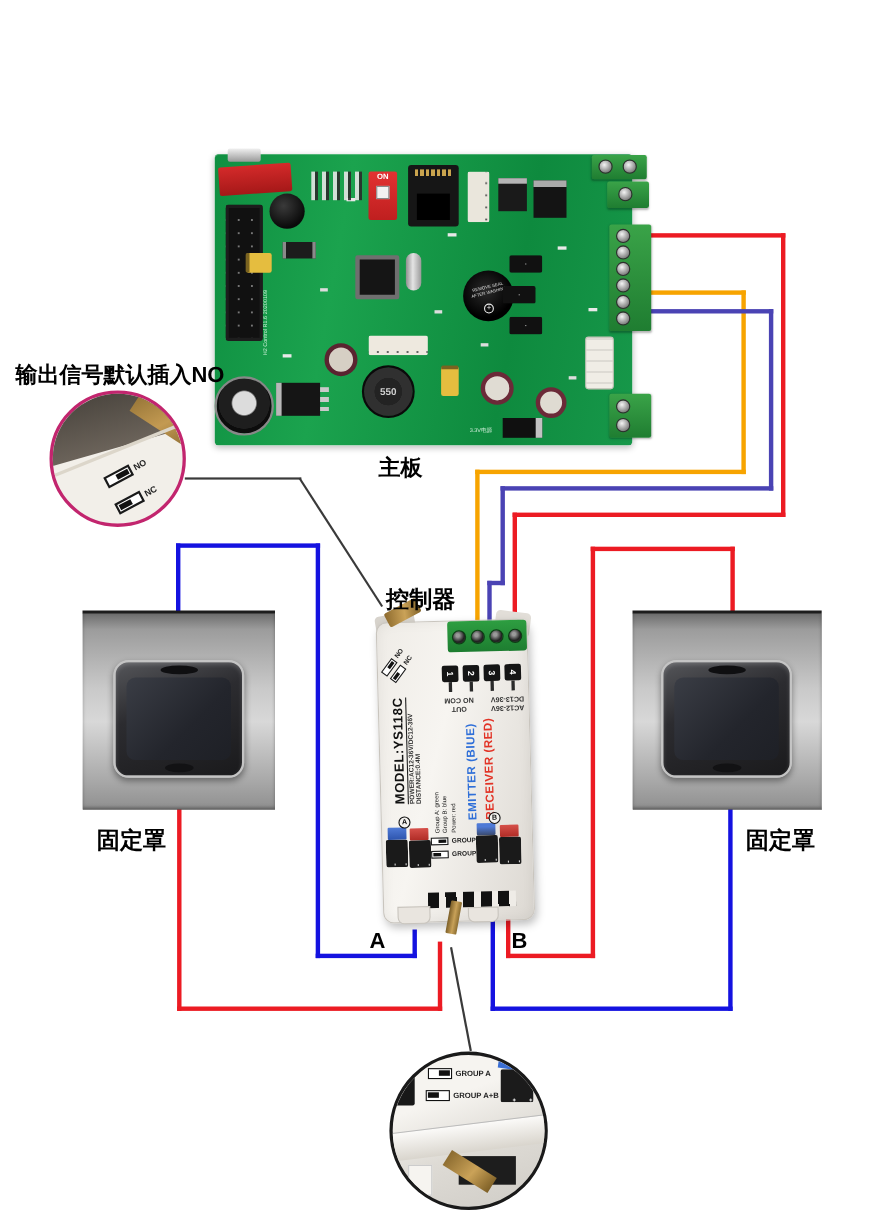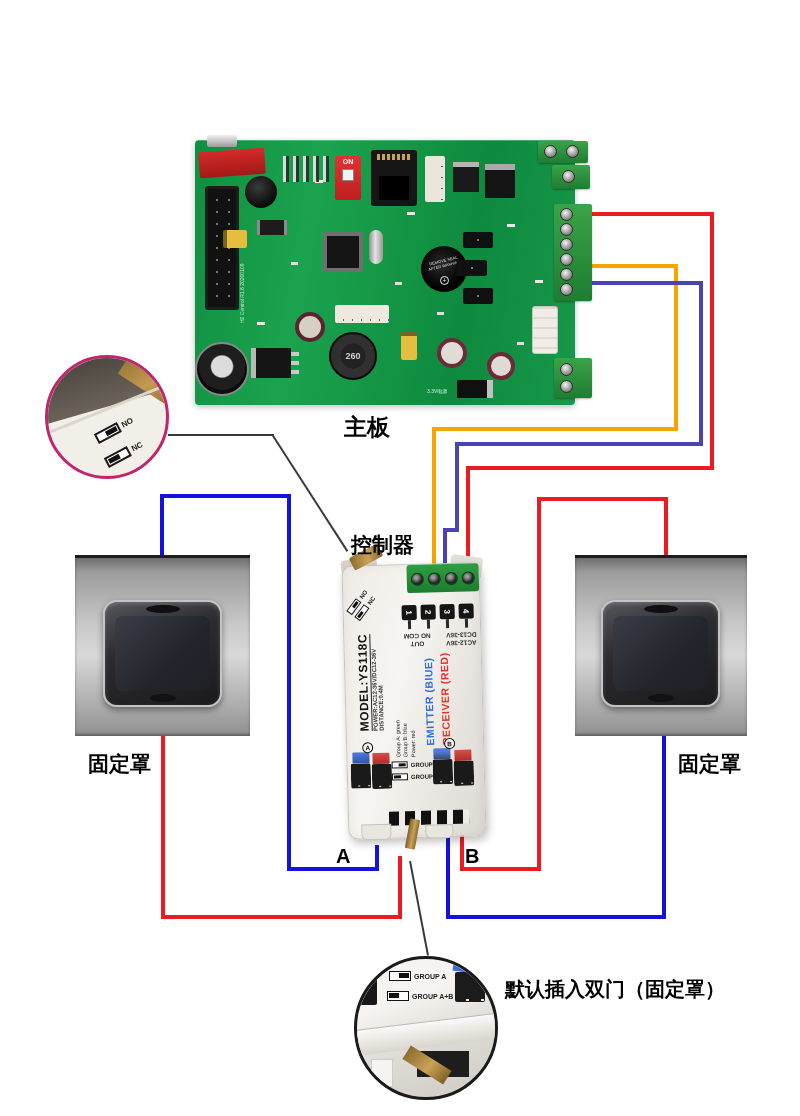--- a/index.html
+++ b/index.html
@@ -299,6 +299,7 @@
 
   <div class="lbl" style="left:344px;top:412px;font-size:23px;">主板</div>
   <div class="lbl" style="left:351px;top:531px;font-size:21px;">控制器</div>
+  <div class="lbl" style="left:14px;top:327px;font-size:20px;">输出信号默认插入NO</div>
   <div class="lbl" style="left:505px;top:976px;font-size:20px;">默认插入双门（固定罩）</div>
   <div class="lbl" style="left:88px;top:750px;font-size:21px;">固定罩</div>
   <div class="lbl" style="left:678px;top:750px;font-size:21px;">固定罩</div>

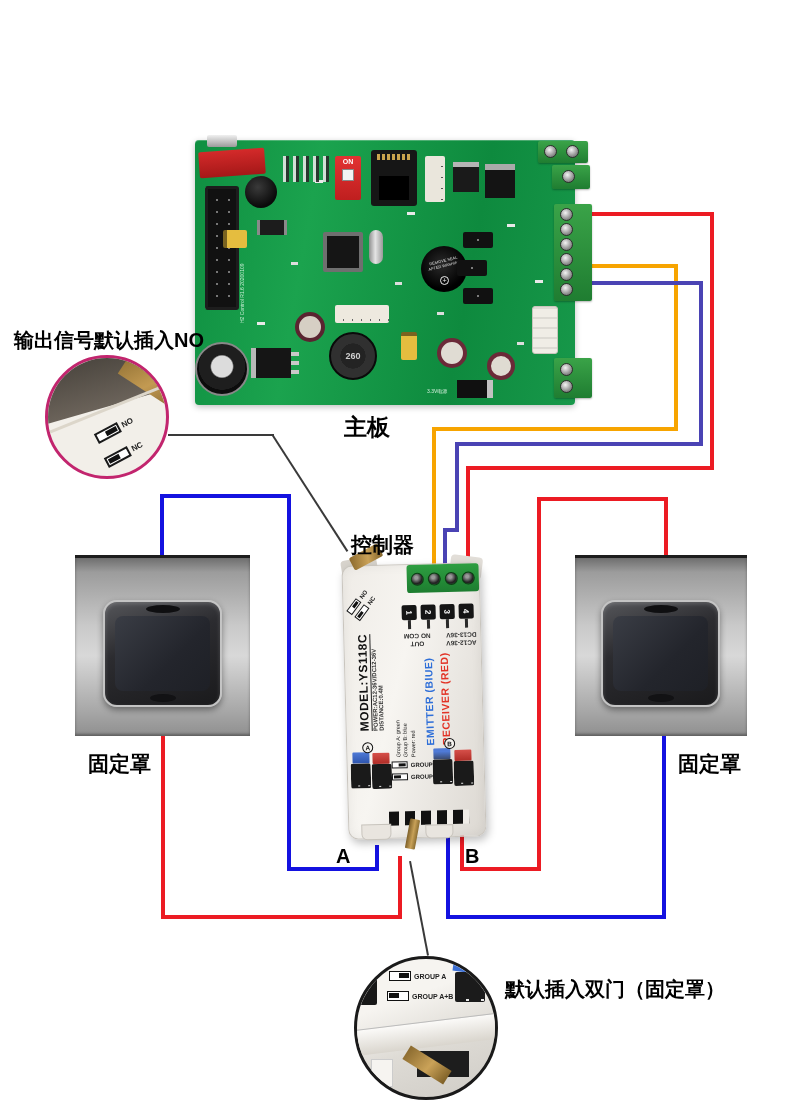--- a/index.html
+++ b/index.html
@@ -264,7 +264,7 @@
         <i></i>
       </div>
     <div class="ind">
-        <span>260</span>
+        <span>550</span>
       </div>
     <div class="ycap1"></div>
     <div class="ycap2"></div>

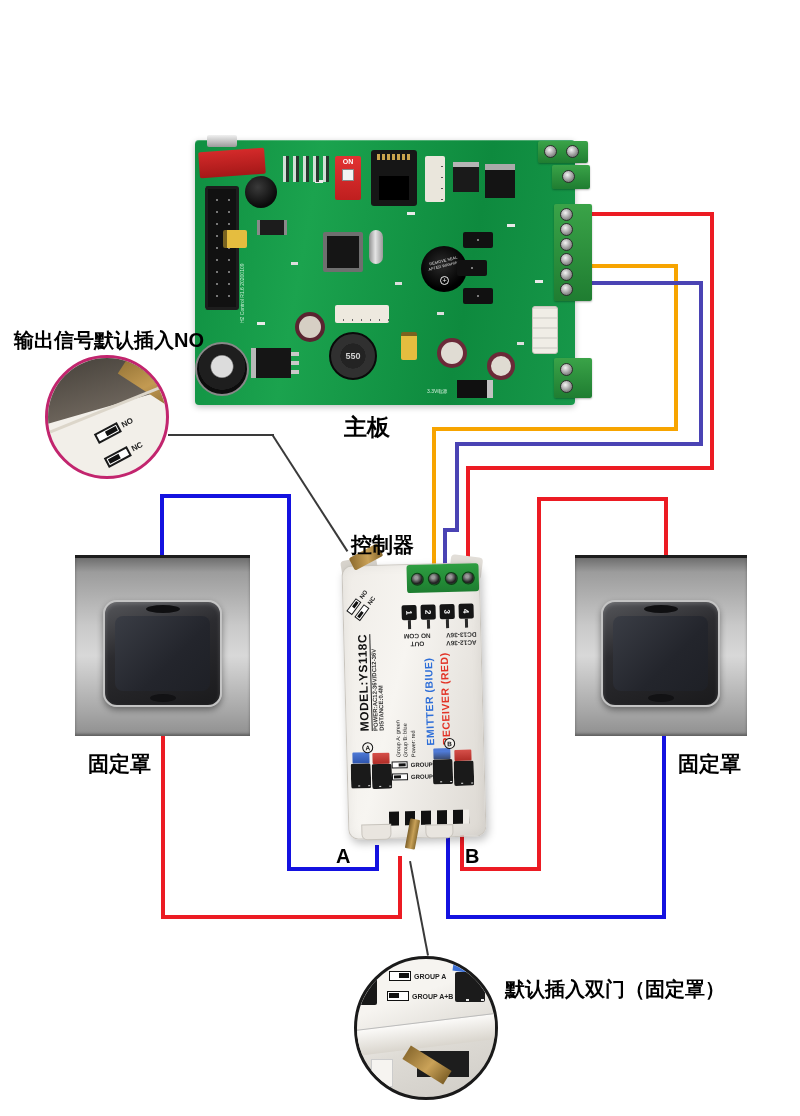--- a/index.html
+++ b/index.html
@@ -297,7 +297,7 @@
     <span class="screw" style="left:6px;top:22px;width:13px;height:13px;"></span>
   </div>
 
-  <div class="lbl" style="left:344px;top:412px;font-size:23px;">主板</div>
+  <div class="lbl" style="left:344px;top:412px;font-size:20px;">主板</div>
   <div class="lbl" style="left:351px;top:531px;font-size:21px;">控制器</div>
   <div class="lbl" style="left:14px;top:327px;font-size:20px;">输出信号默认插入NO</div>
   <div class="lbl" style="left:505px;top:976px;font-size:20px;">默认插入双门（固定罩）</div>

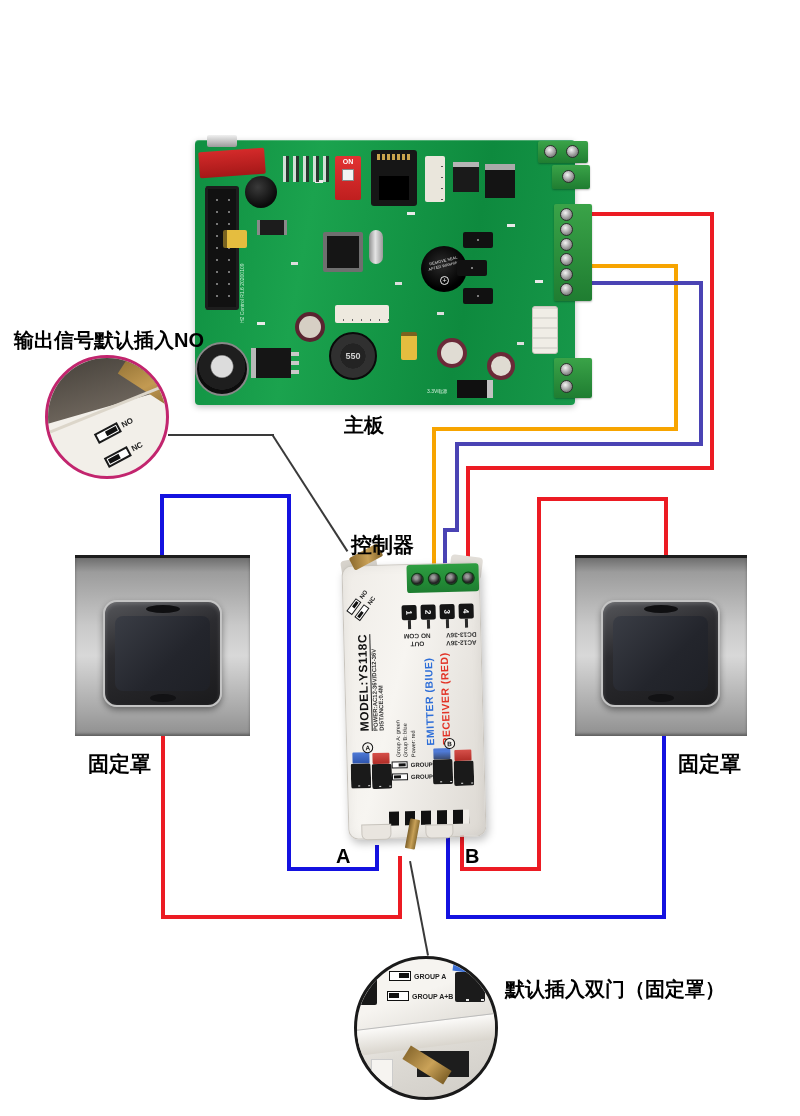--- a/index.html
+++ b/index.html
@@ -300,7 +300,6 @@
   <div class="lbl" style="left:344px;top:412px;font-size:20px;">主板</div>
   <div class="lbl" style="left:351px;top:531px;font-size:21px;">控制器</div>
   <div class="lbl" style="left:14px;top:327px;font-size:20px;">输出信号默认插入NO</div>
-  <div class="lbl" style="left:505px;top:976px;font-size:20px;">默认插入双门（固定罩）</div>
   <div class="lbl" style="left:88px;top:750px;font-size:21px;">固定罩</div>
   <div class="lbl" style="left:678px;top:750px;font-size:21px;">固定罩</div>
   <div class="lbl" style="left:336px;top:845px;font-size:20px;">A</div>

